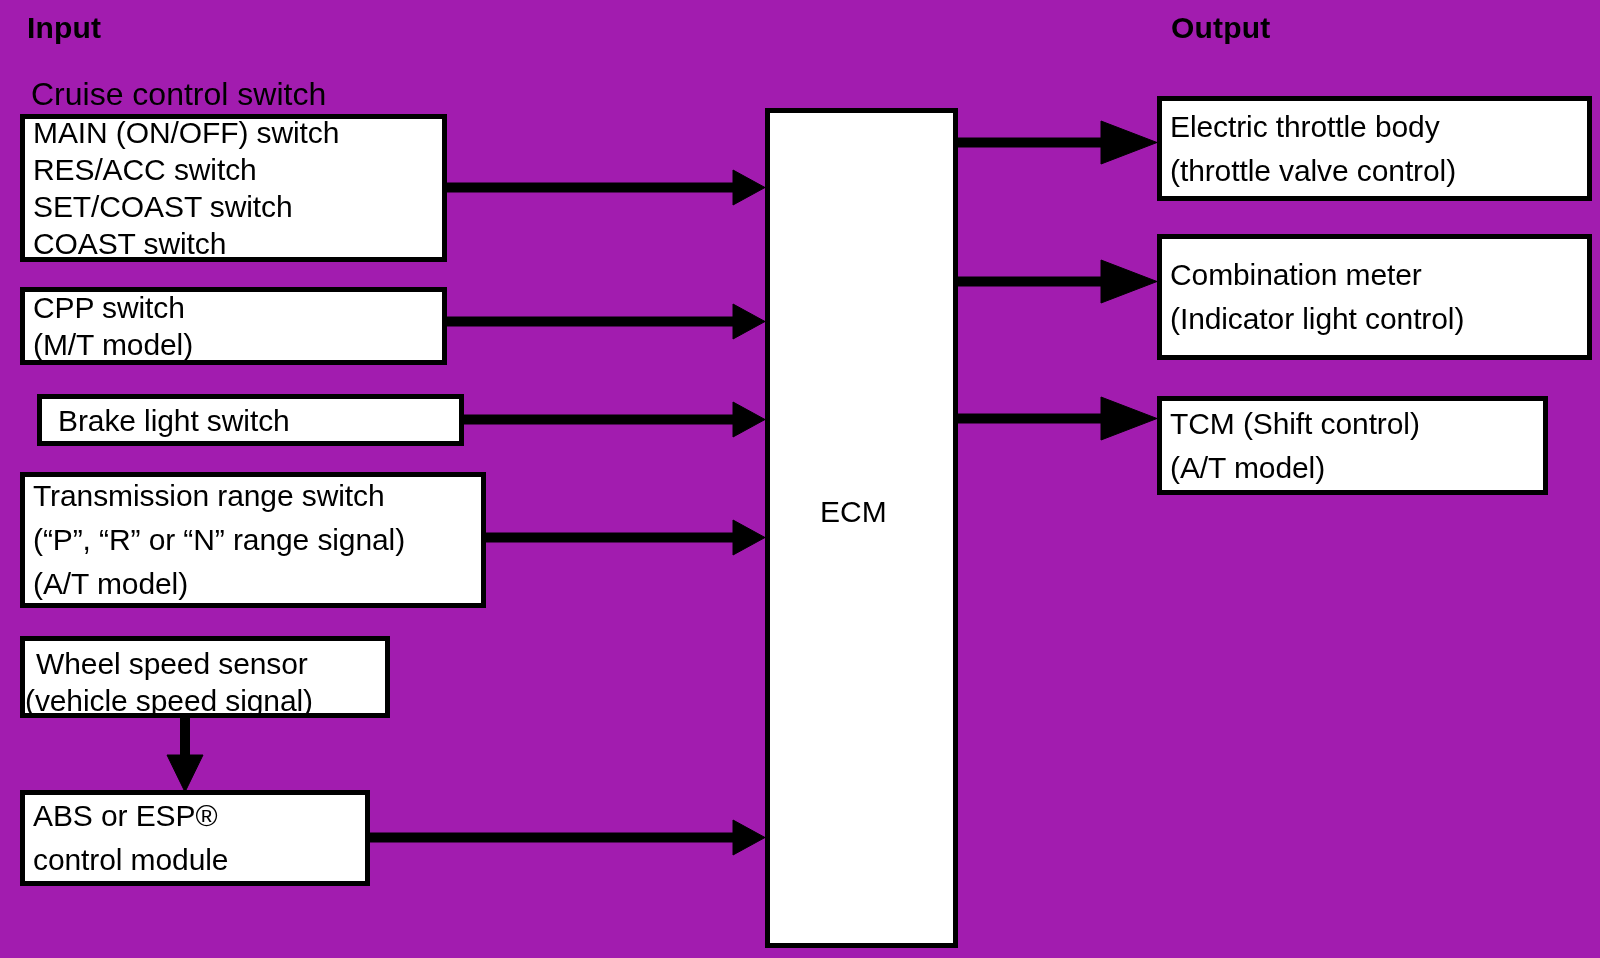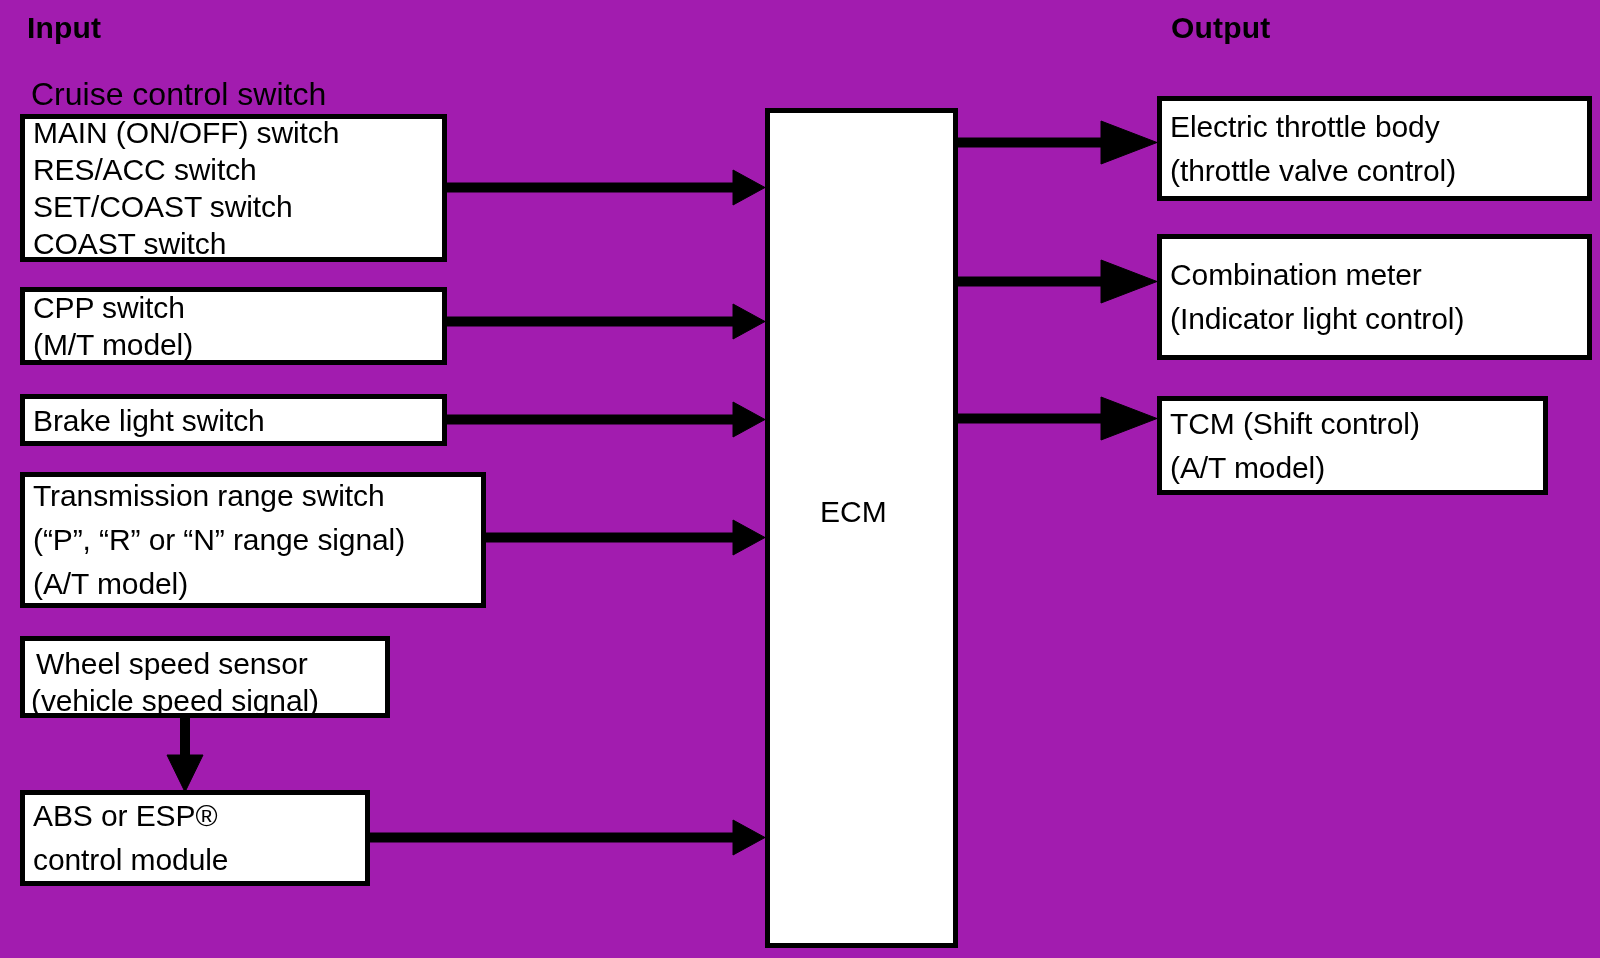--- a/index.html
+++ b/index.html
@@ -147,7 +147,7 @@
     <div class="line">(M/T model)</div>
   </div>
 
-  <div class="box" style="left:20px; top:394px; width:427px; height:52px;">
+  <div class="box" style="left:37px; top:394px; width:427px; height:52px;padding-left:8px;">
     <div class="line">Brake light switch</div>
   </div>
 

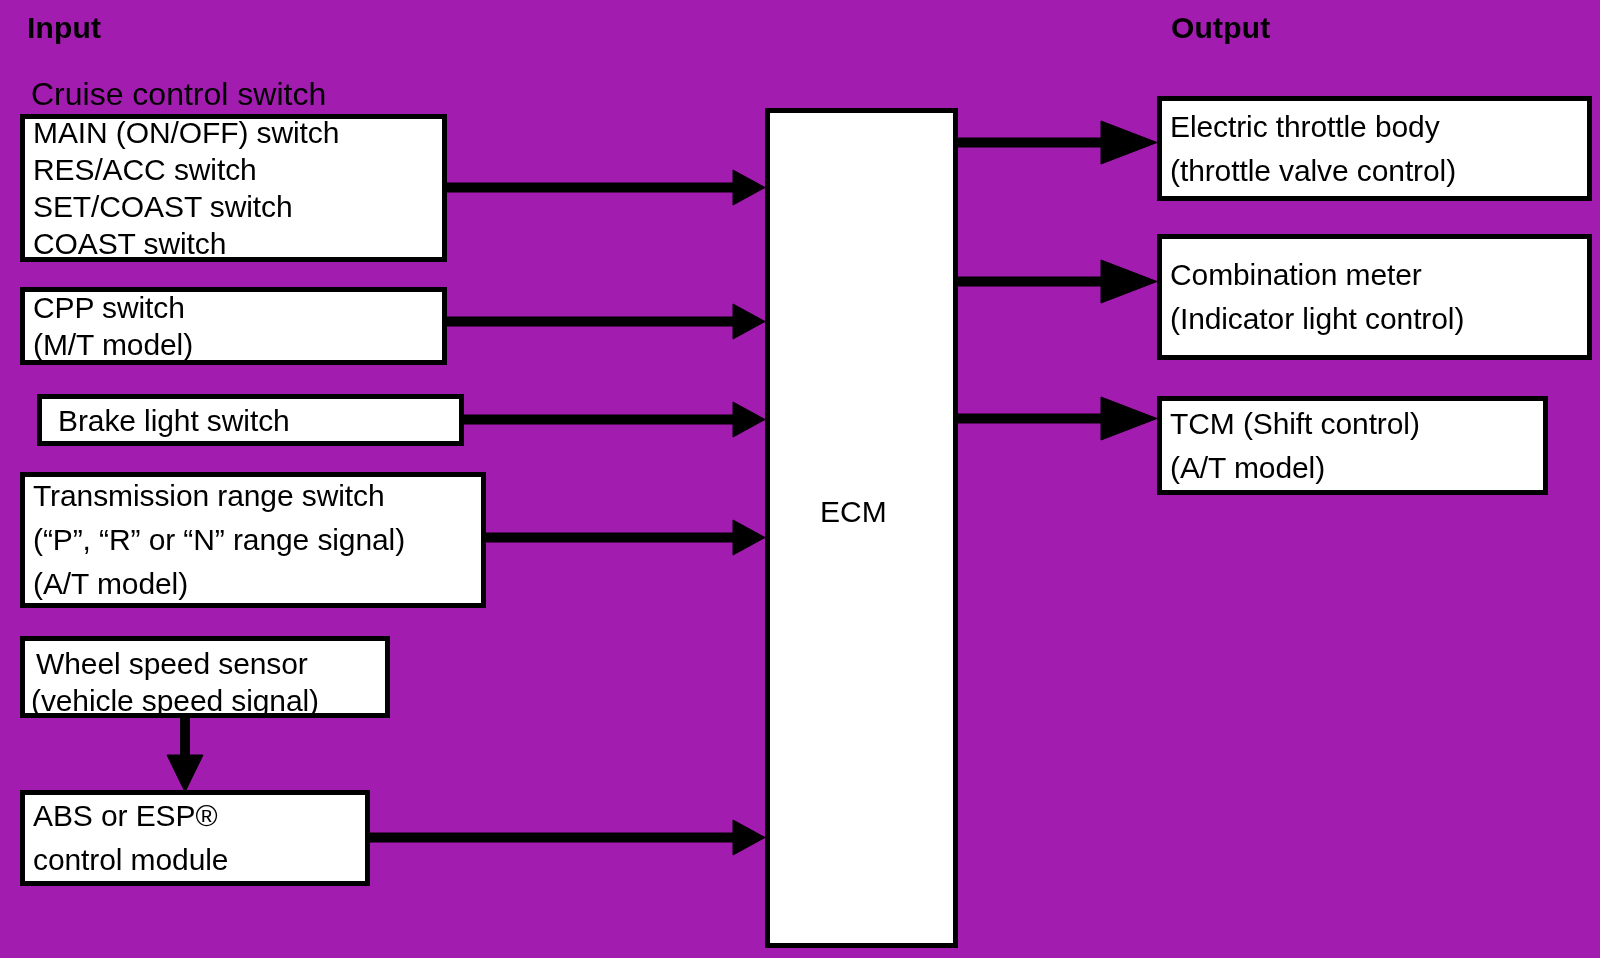--- a/index.html
+++ b/index.html
@@ -159,7 +159,7 @@
 
   <div class="box" style="left:20px; top:636px; width:370px; height:82px;">
     <div class="line" style="padding-left:11px;margin-top:10px;">Wheel speed sensor</div>
-    <div class="line" style="padding-left:6px;">(vehicle speed signal)</div>
+    <div class="line" style="padding-left:0;">(vehicle speed signal)</div>
   </div>
 
   <div class="box loose" style="left:20px; top:790px; width:350px; height:96px;">

